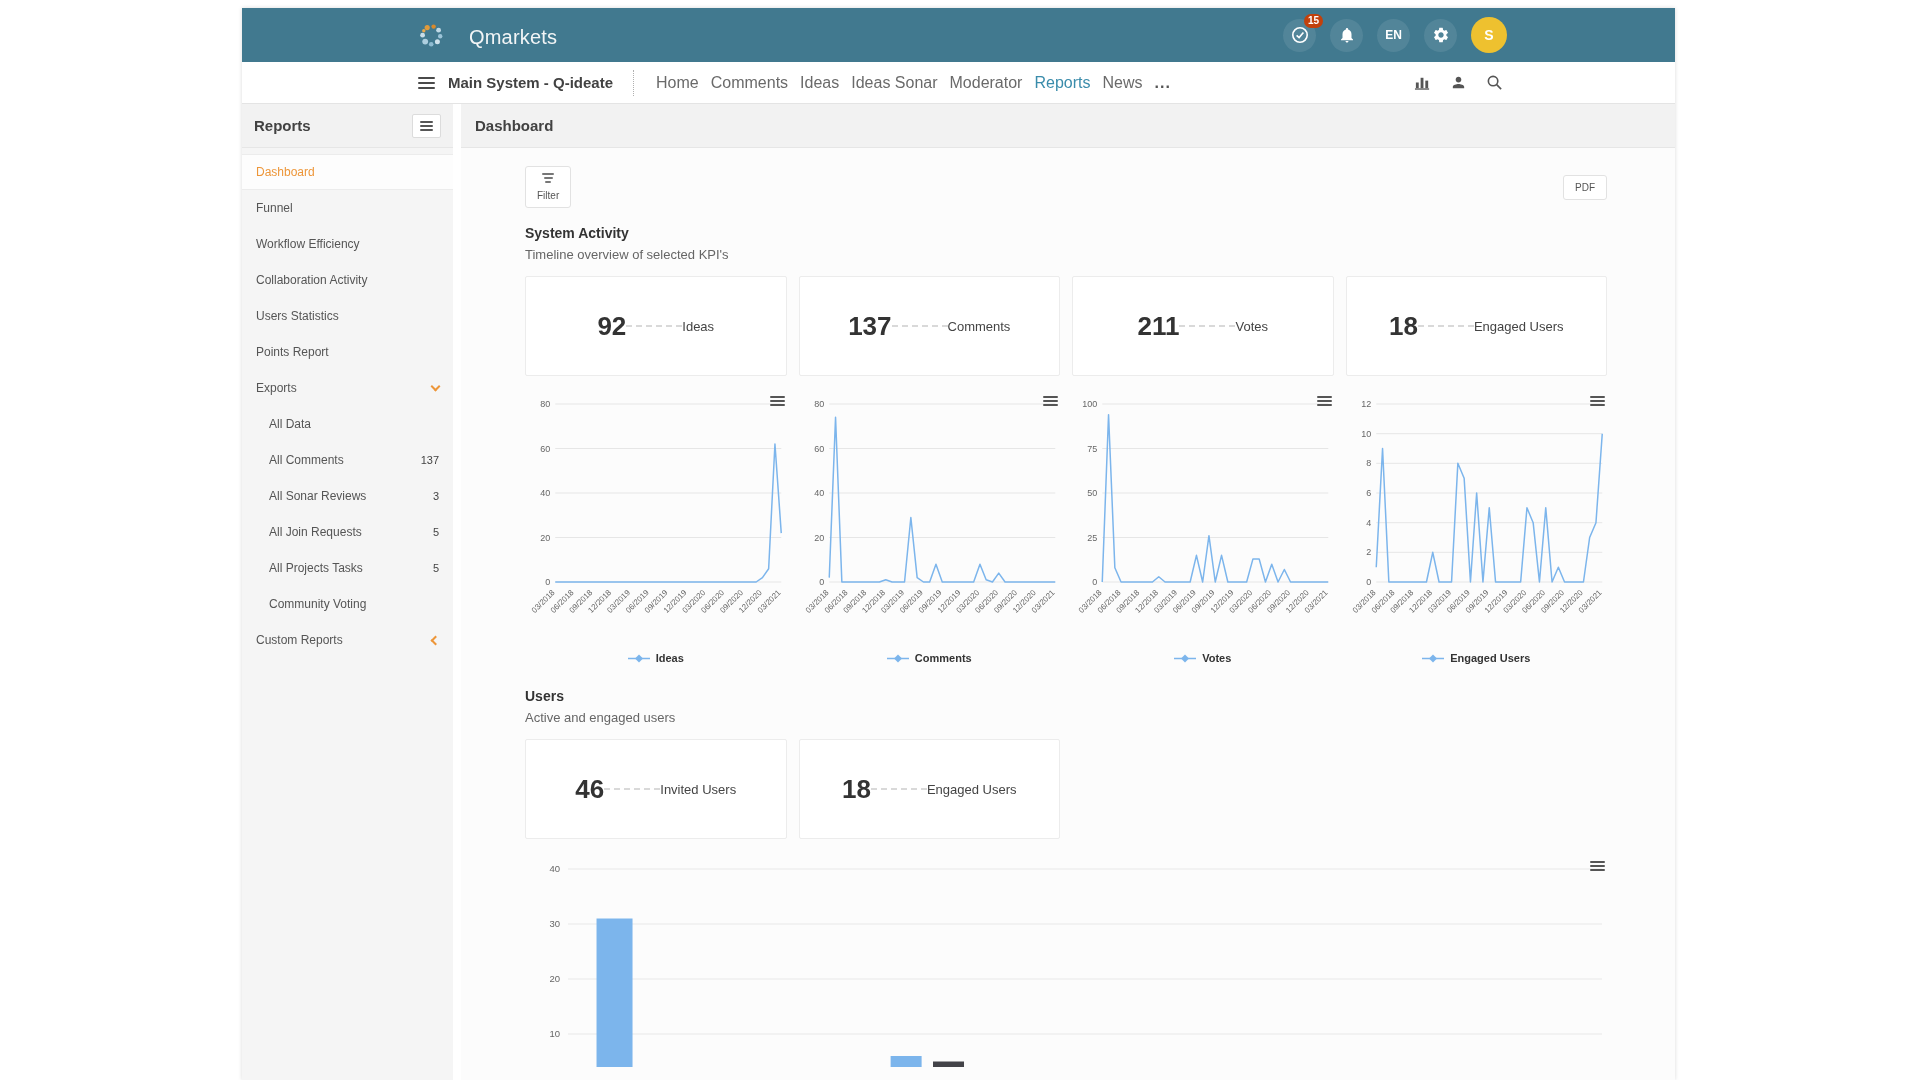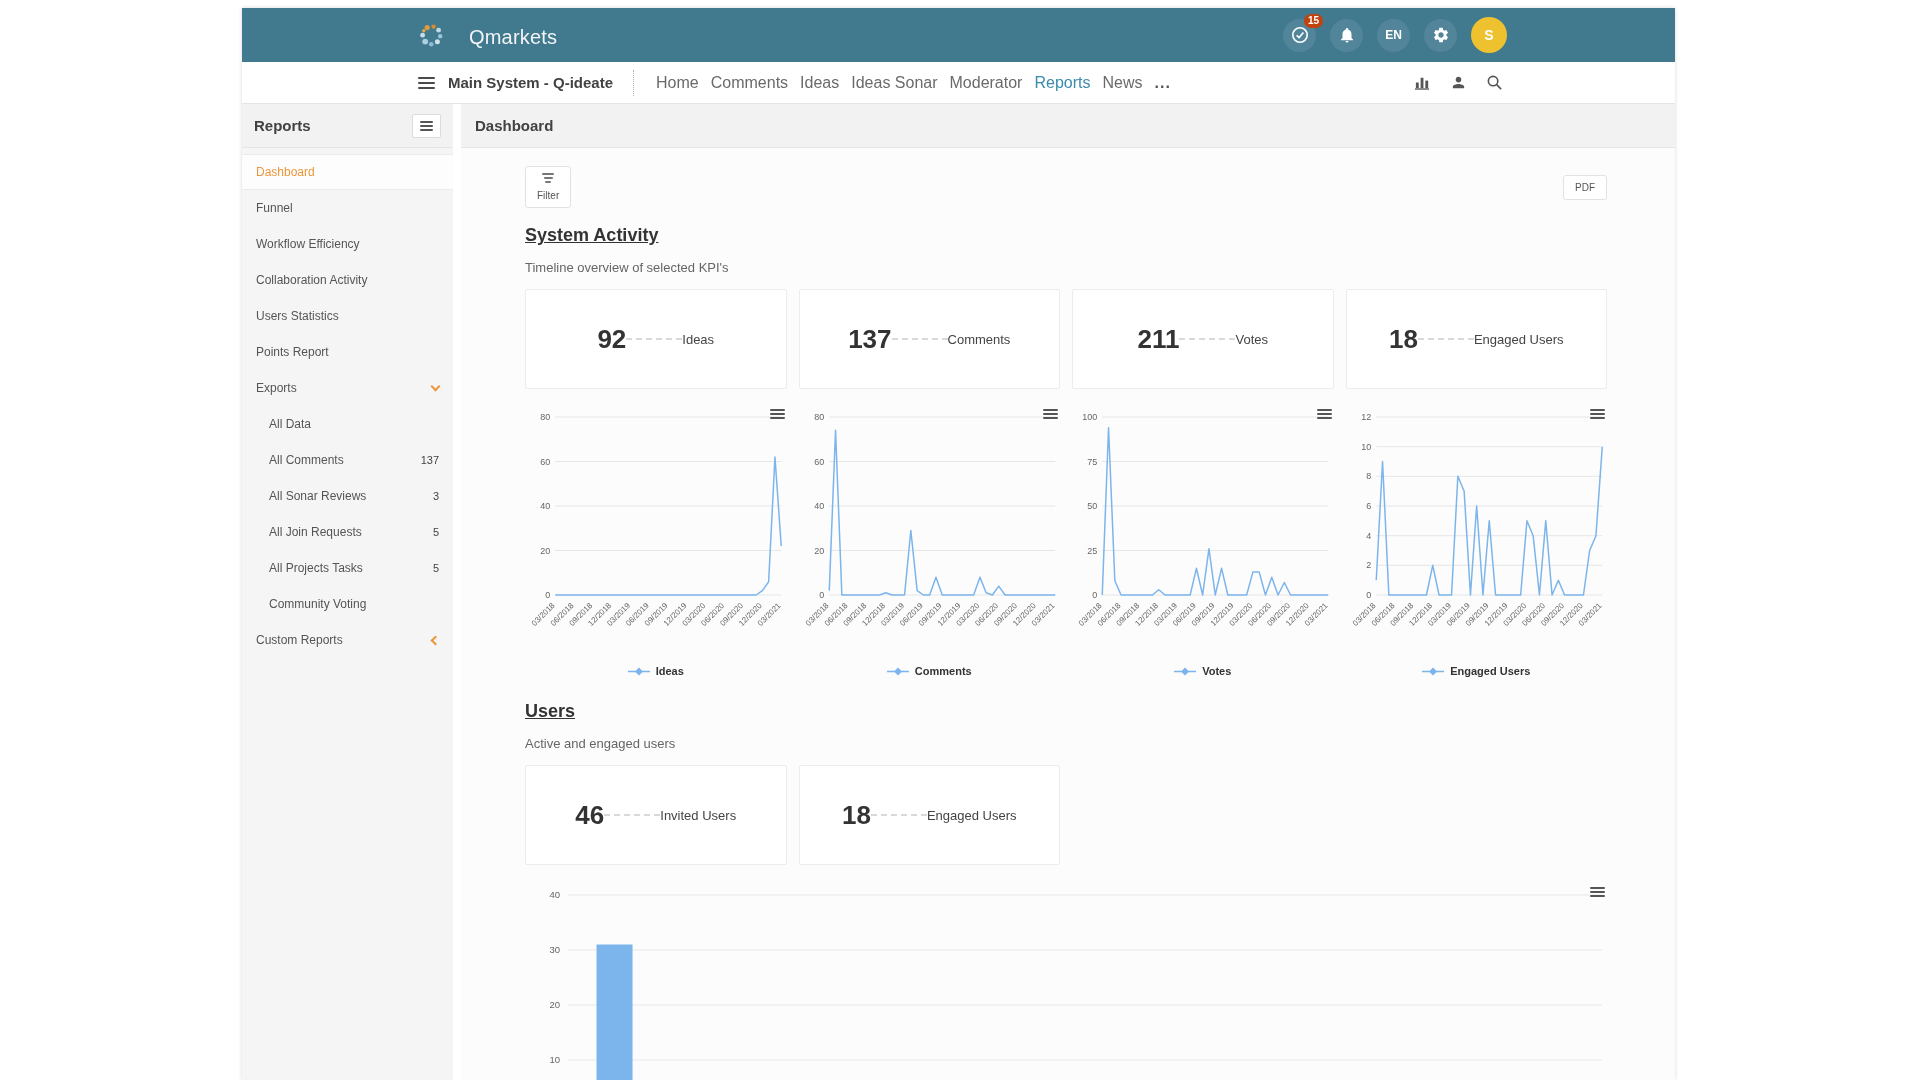--- a/index.html
+++ b/index.html
@@ -56,7 +56,7 @@
   .filter-icon{width:12px;height:10px;position:relative;display:inline-block;}
   .filter-icon i{position:absolute;left:0;height:2px;background:#777;border-radius:1px;}
   .filter-icon i:nth-child(1){top:0;width:12px}.filter-icon i:nth-child(2){top:4px;width:9px;left:1.5px}.filter-icon i:nth-child(3){top:8px;width:6px;left:3px}
-  .section-title{font-size:18px;font-weight:bold;color:#333;margin-top:17px;text-decoration:underline;}
+  .section-title{font-size:14px;font-weight:bold;color:#333;margin-top:17px;}
   .section-sub{font-size:13px;color:#666;margin-top:14px;}
   .cards-row{display:flex;gap:12px;margin-top:14px;}
   .kpi-card{flex:0 0 calc(25% - 9px);height:100px;background:#fff;border:1px solid #ececec;border-radius:2px;display:flex;flex-direction:row;align-items:center;justify-content:center;}

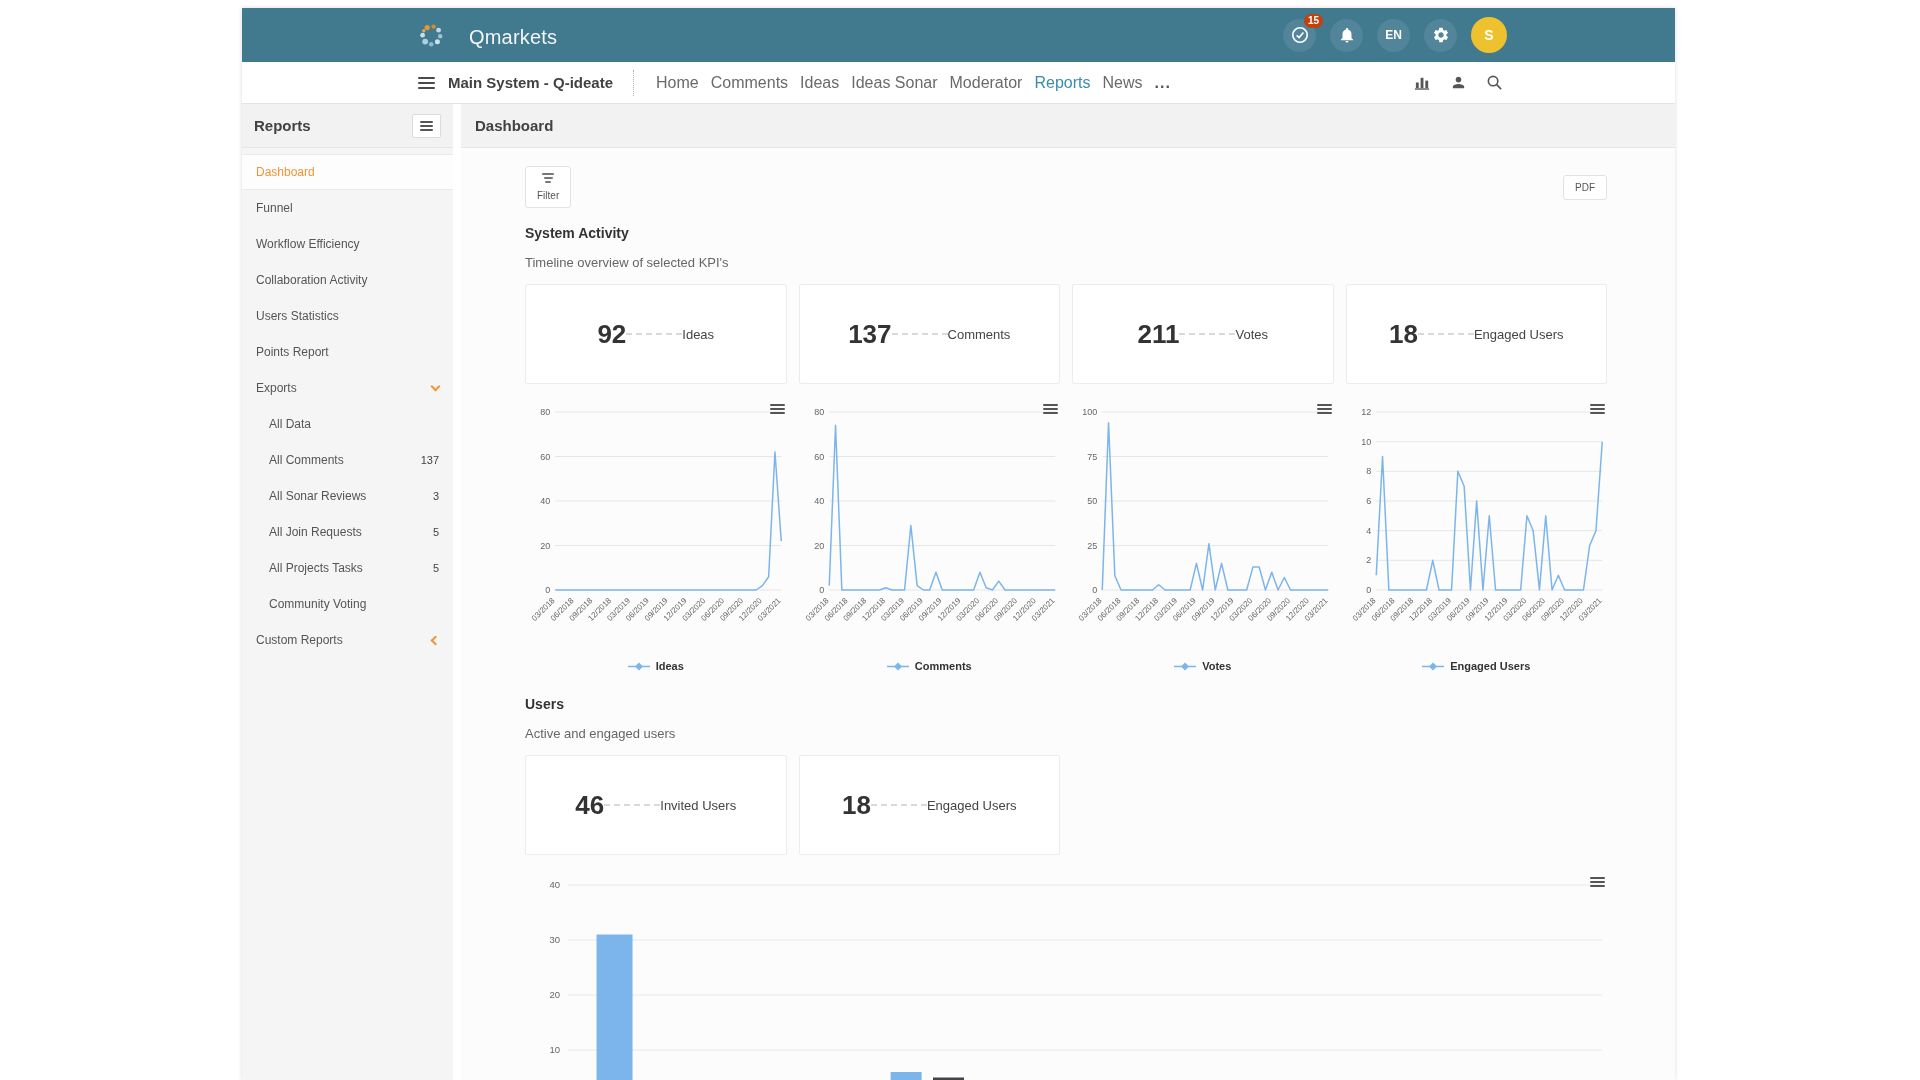--- a/index.html
+++ b/index.html
@@ -57,7 +57,7 @@
   .filter-icon i{position:absolute;left:0;height:2px;background:#777;border-radius:1px;}
   .filter-icon i:nth-child(1){top:0;width:12px}.filter-icon i:nth-child(2){top:4px;width:9px;left:1.5px}.filter-icon i:nth-child(3){top:8px;width:6px;left:3px}
   .section-title{font-size:14px;font-weight:bold;color:#333;margin-top:17px;}
-  .section-sub{font-size:13px;color:#666;margin-top:14px;}
+  .section-sub{font-size:13px;color:#666;margin-top:6px;}
   .cards-row{display:flex;gap:12px;margin-top:14px;}
   .kpi-card{flex:0 0 calc(25% - 9px);height:100px;background:#fff;border:1px solid #ececec;border-radius:2px;display:flex;flex-direction:row;align-items:center;justify-content:center;}
   .kpi-value{font-size:26px;font-weight:bold;color:#333;}

